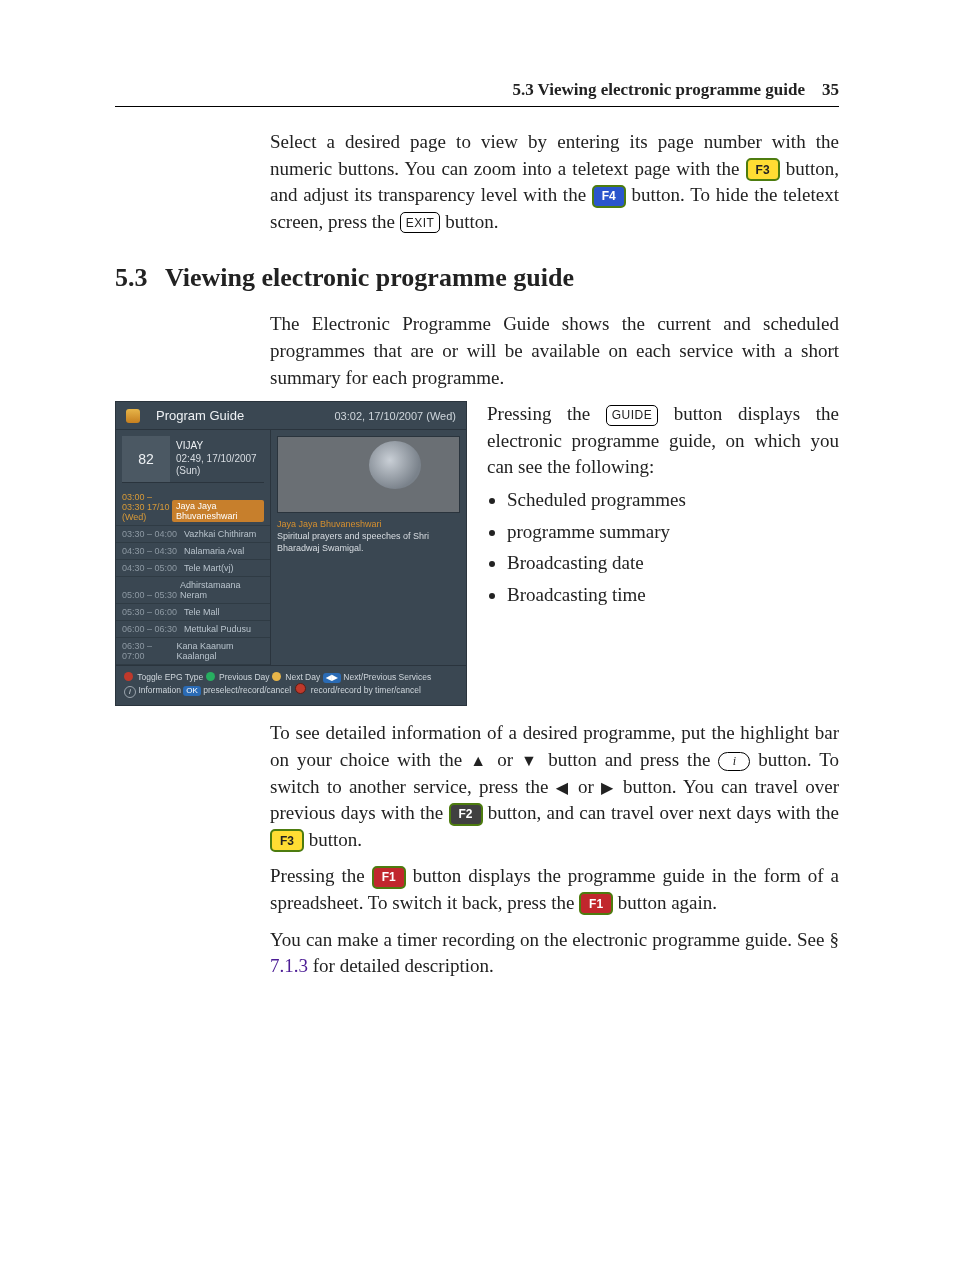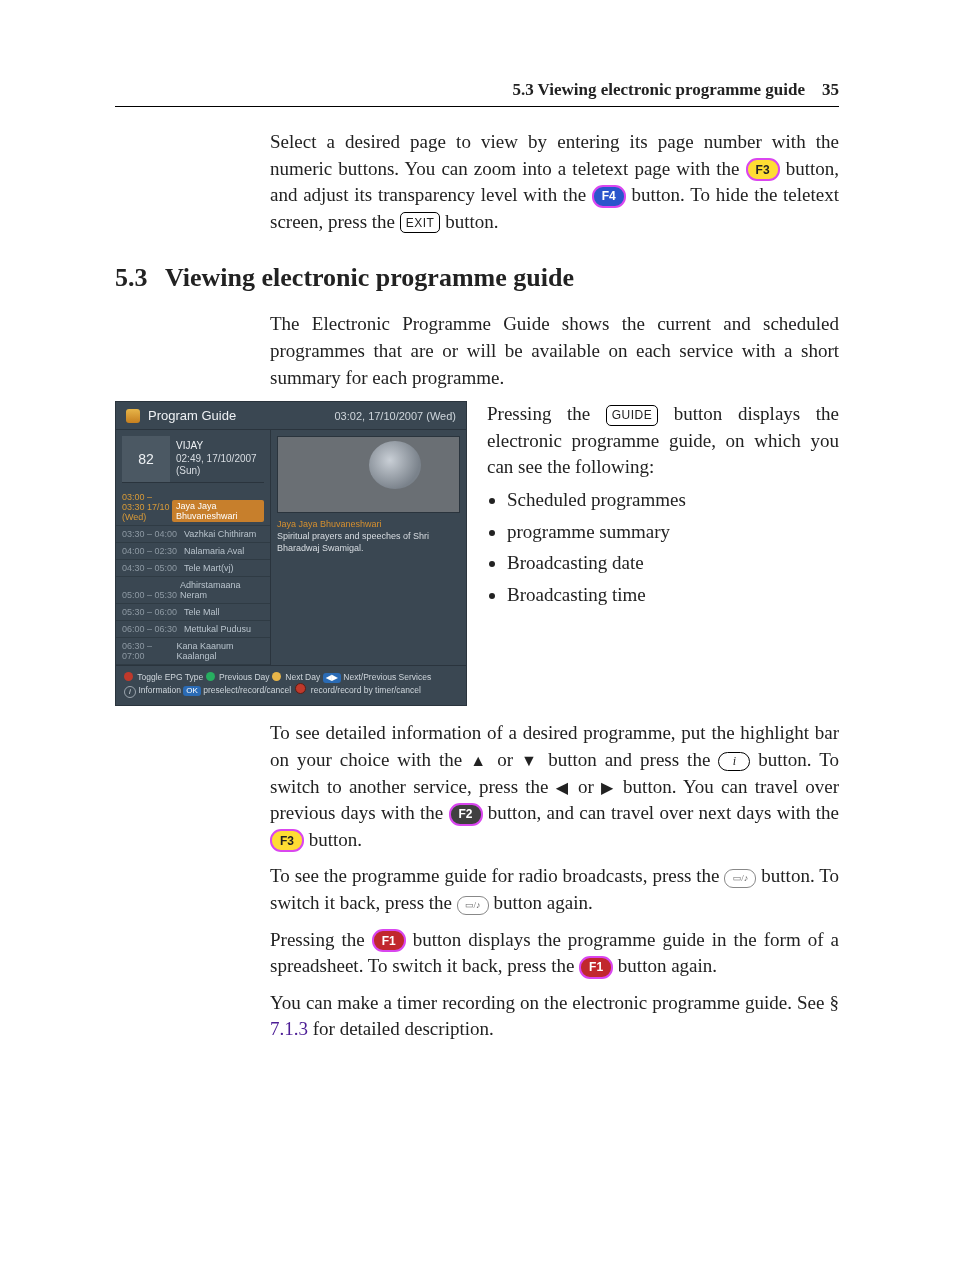--- a/index.html
+++ b/index.html
@@ -57,8 +57,8 @@
     justify-content: center;
     min-width: 24px;
     height: 19px;
-    border: 2px solid #d946ef;
-    border-radius: 11px;
+    border: 2px solid #4d7c0f;
+    border-radius: 5px;
     font-family: Arial, Helvetica, sans-serif;
     font-size: 12px;
     font-weight: 700;

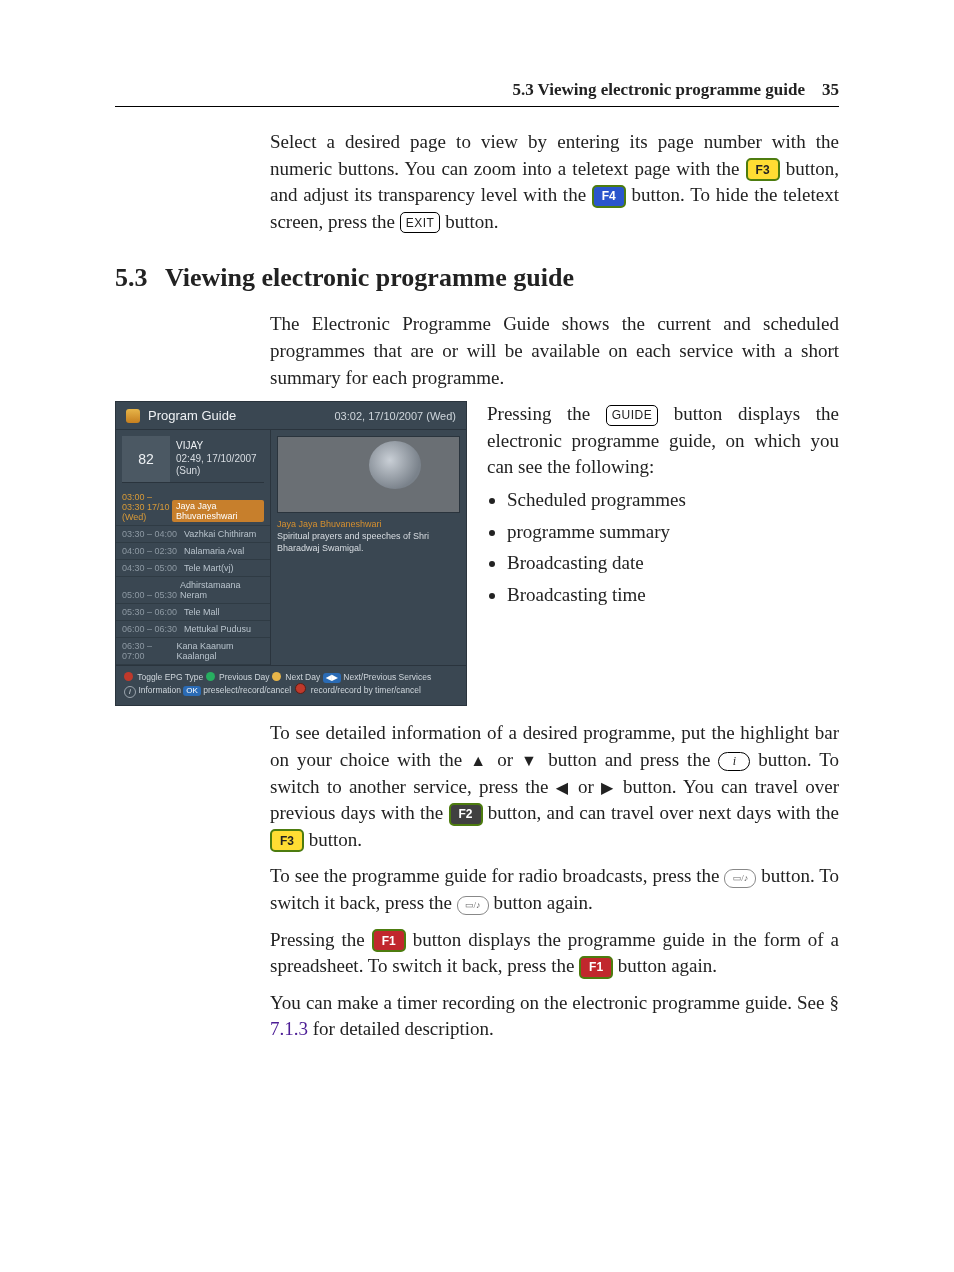--- a/index.html
+++ b/index.html
@@ -142,7 +142,7 @@
     padding: 6px 10px;
     border-bottom: 1px solid #2a343d;
   }
-  .epg-header-left { display: flex; align-items: center; gap: 8px; }
+  .epg-header-left { display: flex; align-items: center; gap: 16px; }
   .pg-icon {
     width: 14px; height: 14px; border-radius: 3px;
     background: linear-gradient(#e7b549,#c67f1f);

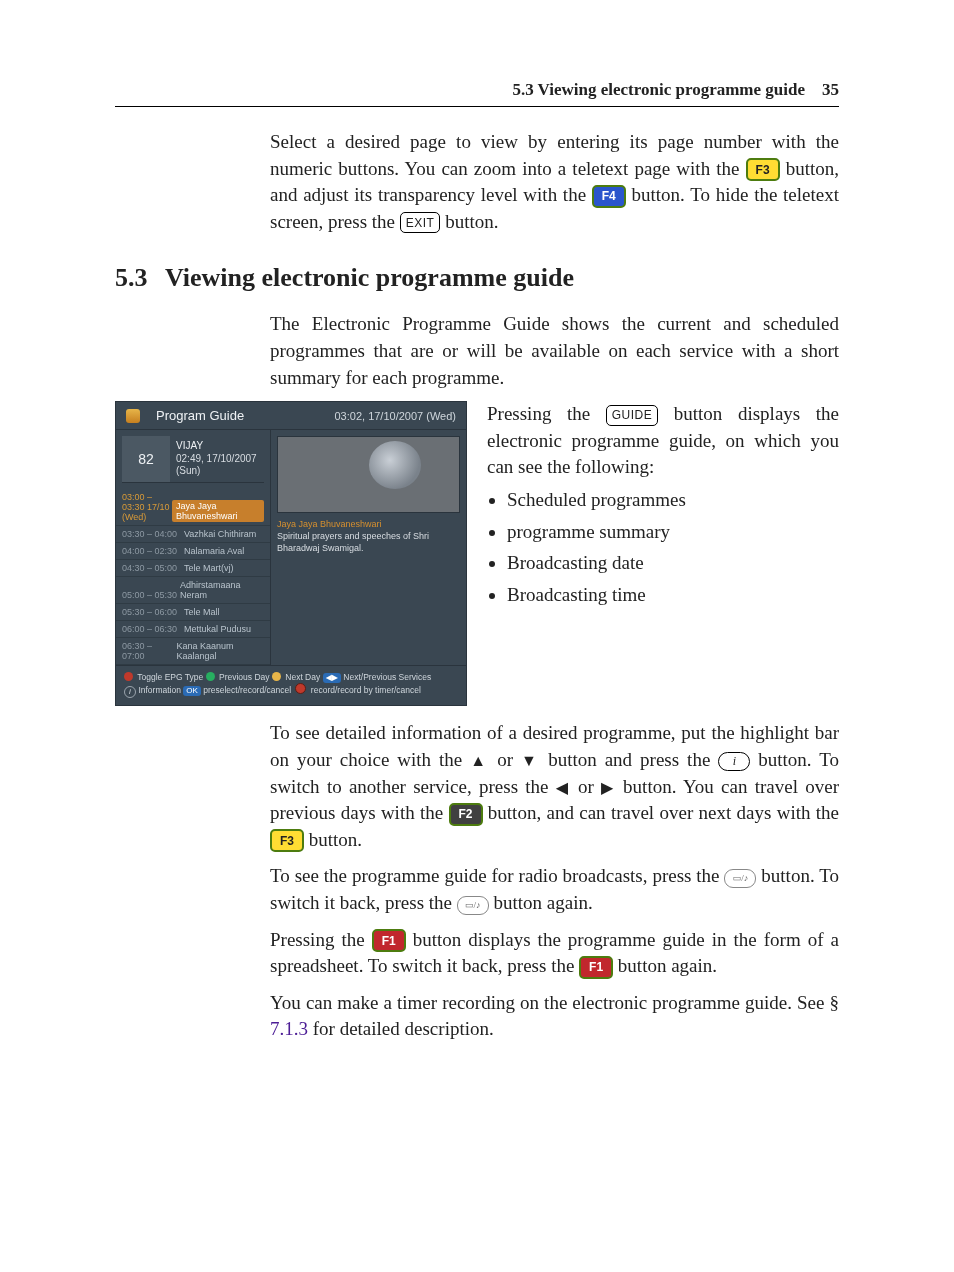--- a/index.html
+++ b/index.html
@@ -283,7 +283,7 @@
                   <span class="prog-name">Vazhkai Chithiram</span>
                 </div>
                 <div class="prog-row">
-                  <span class="prog-time">04:00 – 02:30</span>
+                  <span class="prog-time">04:30 – 04:30</span>
                   <span class="prog-name">Nalamaria Aval</span>
                 </div>
                 <div class="prog-row">

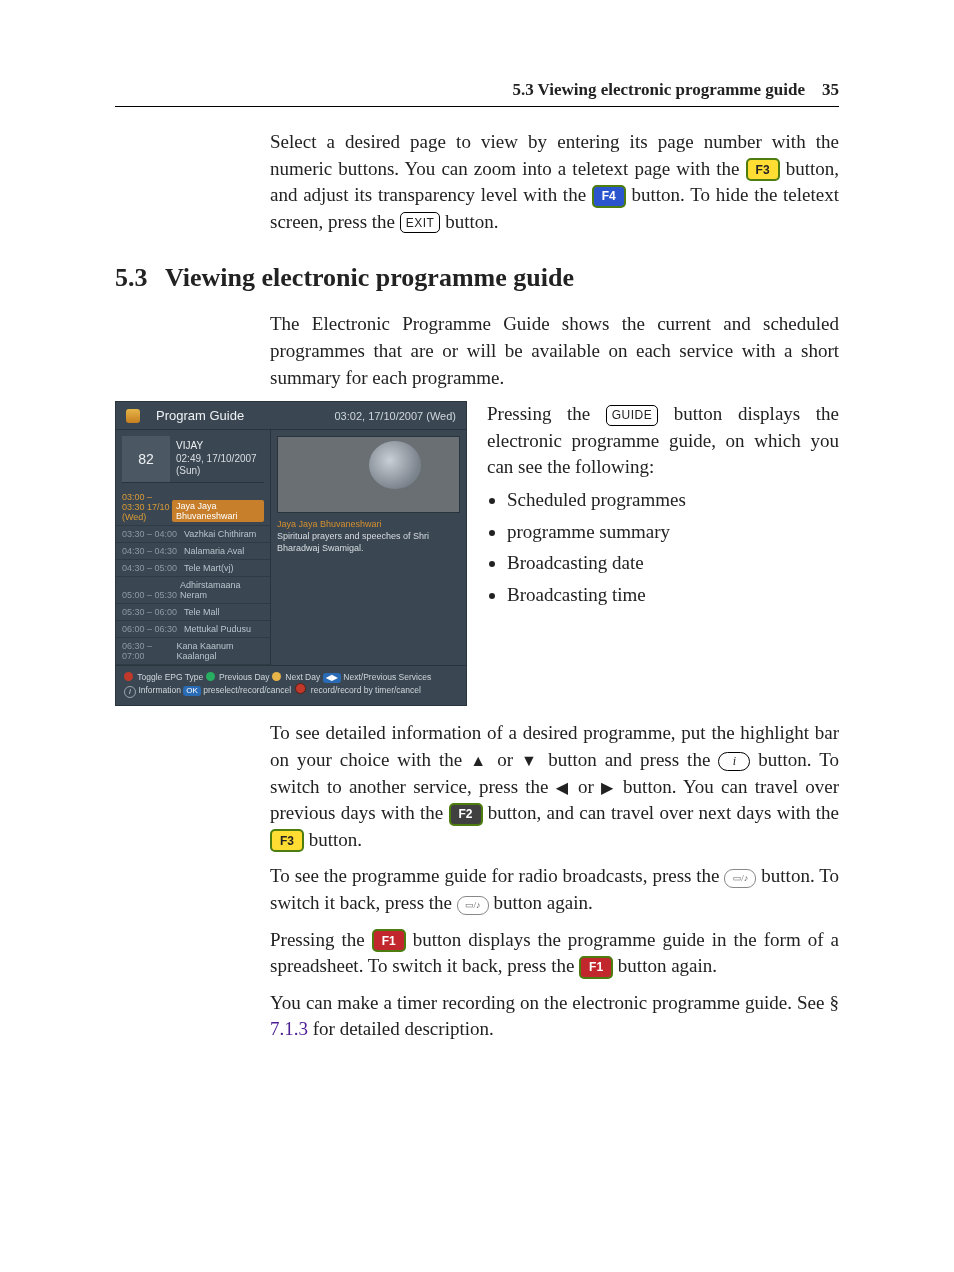--- a/index.html
+++ b/index.html
@@ -345,9 +345,6 @@
       <span>To see detailed information of a desired programme, put the highlight bar on your choice with the </span><span class="arrow">▲</span><span> or </span><span class="arrow">▼</span><span> button and press the </span><span class="ikey">i</span><span> button. To switch to another service, press the </span><span class="arrow">◀</span><span> or </span><span class="arrow">▶</span><span> button. You can travel over previous days with the </span><span class="fkey green">F2</span><span> button, and can travel over next days with the </span><span class="fkey yellow">F3</span><span> button.</span>
     </p>
     <p>
-      <span>To see the programme guide for radio broadcasts, press the </span><span class="roundkey">▭/♪</span><span> button. To switch it back, press the </span><span class="roundkey">▭/♪</span><span> button again.</span>
-    </p>
-    <p>
       <span>Pressing the </span><span class="fkey red">F1</span><span> button displays the programme guide in the form of a spreadsheet. To switch it back, press the </span><span class="fkey red">F1</span><span> button again.</span>
     </p>
     <p>

